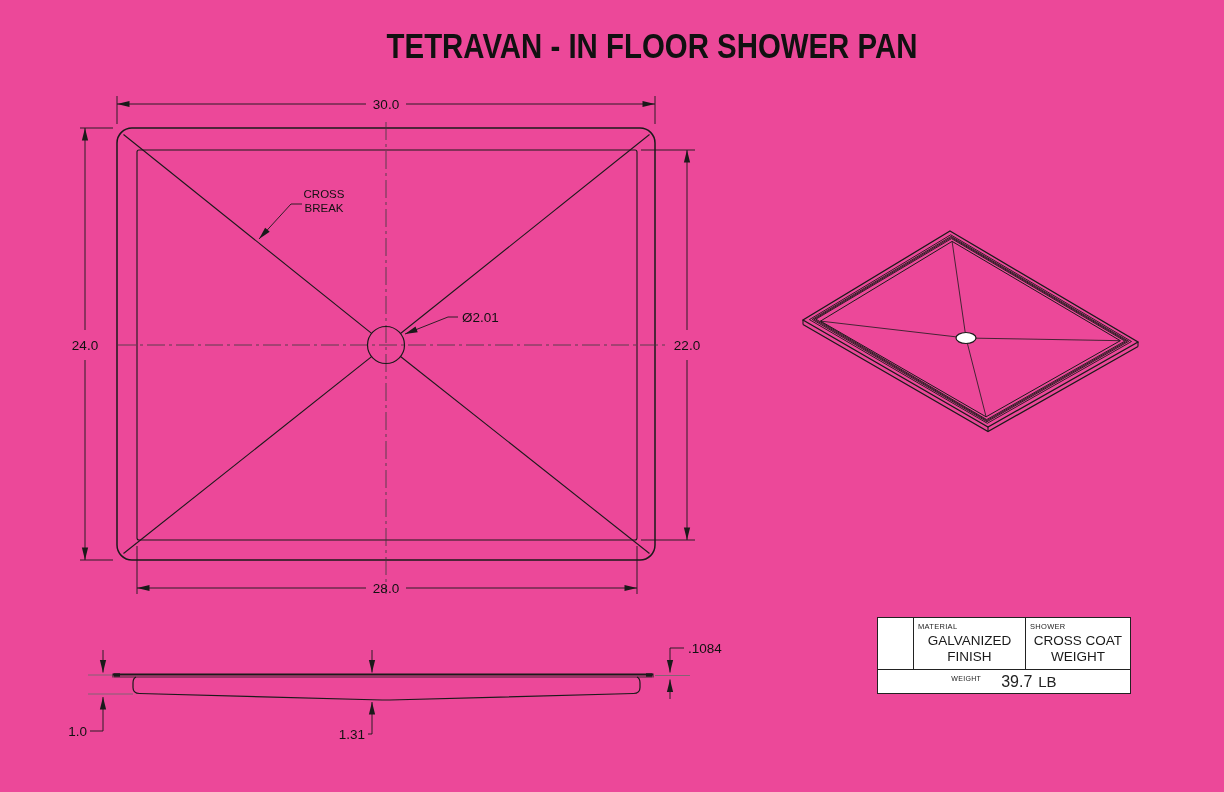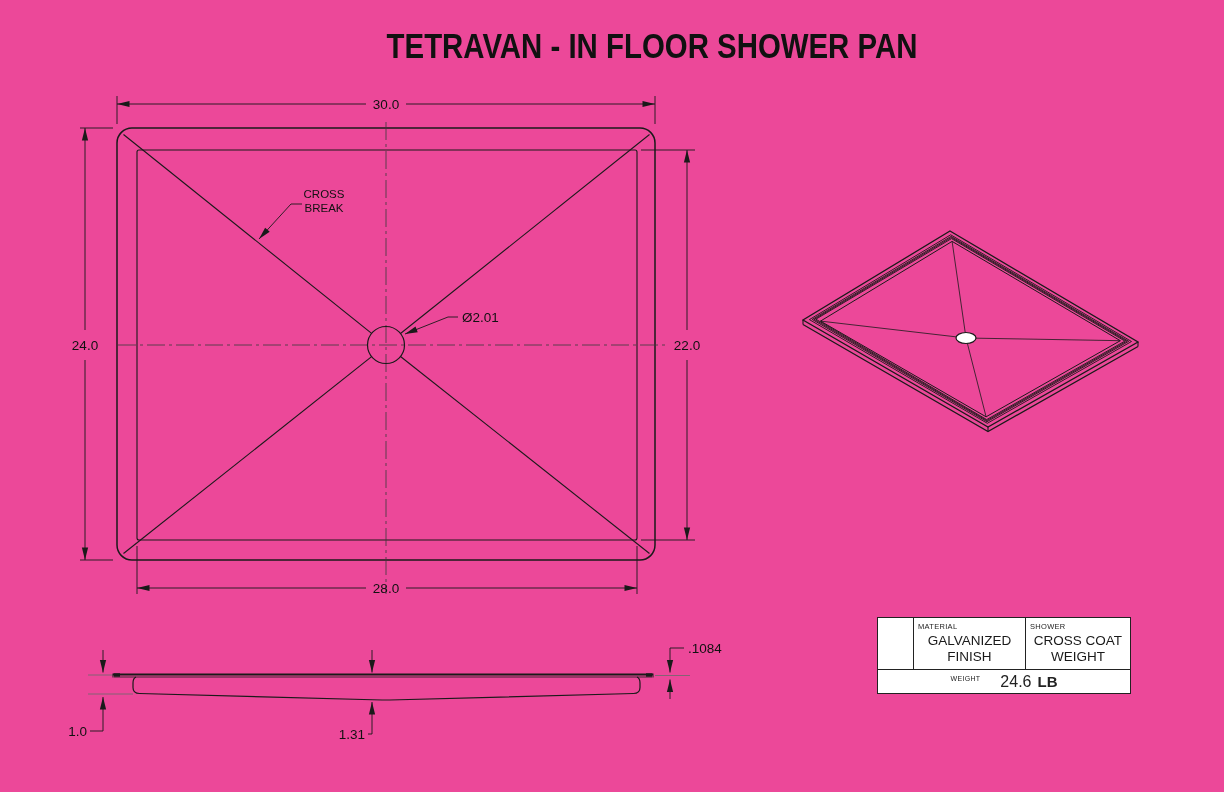--- a/index.html
+++ b/index.html
@@ -203,7 +203,7 @@
     </div>
     <div class="row2">
       <span class="w-lbl">WEIGHT</span>
-      <span class="w-val">24.6</span>
+      <span class="w-val">39.7</span>
       <span class="w-unit">LB</span>
     </div>
   </div>

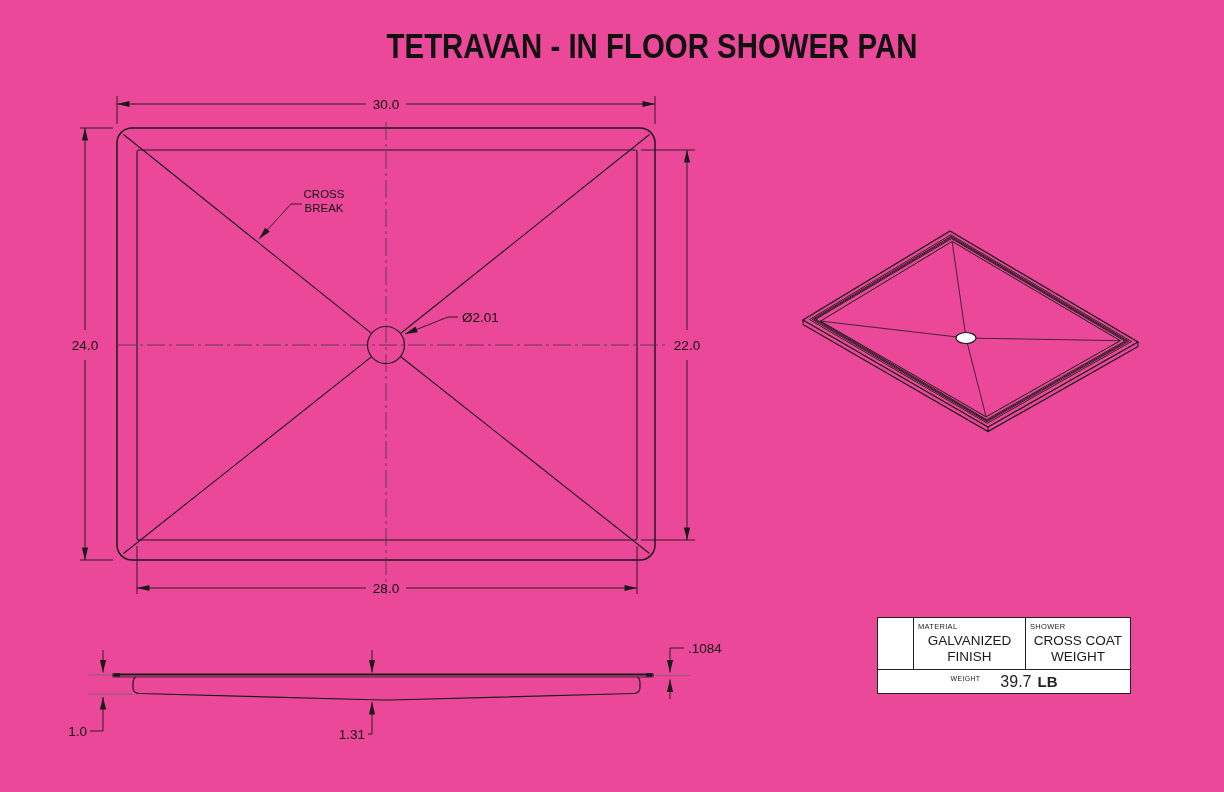--- a/index.html
+++ b/index.html
@@ -38,7 +38,7 @@
   }
   .w-lbl{font-size:7px;letter-spacing:.3px;position:relative;top:-3px;margin-right:20px;}
   .w-val{font-size:16px;}
-  .w-unit{font-size:15px;margin-left:6px;font-weight:bold;}
+  .w-unit{font-size:15px;margin-left:6px;}
 </style>
 </head>
 <body>

